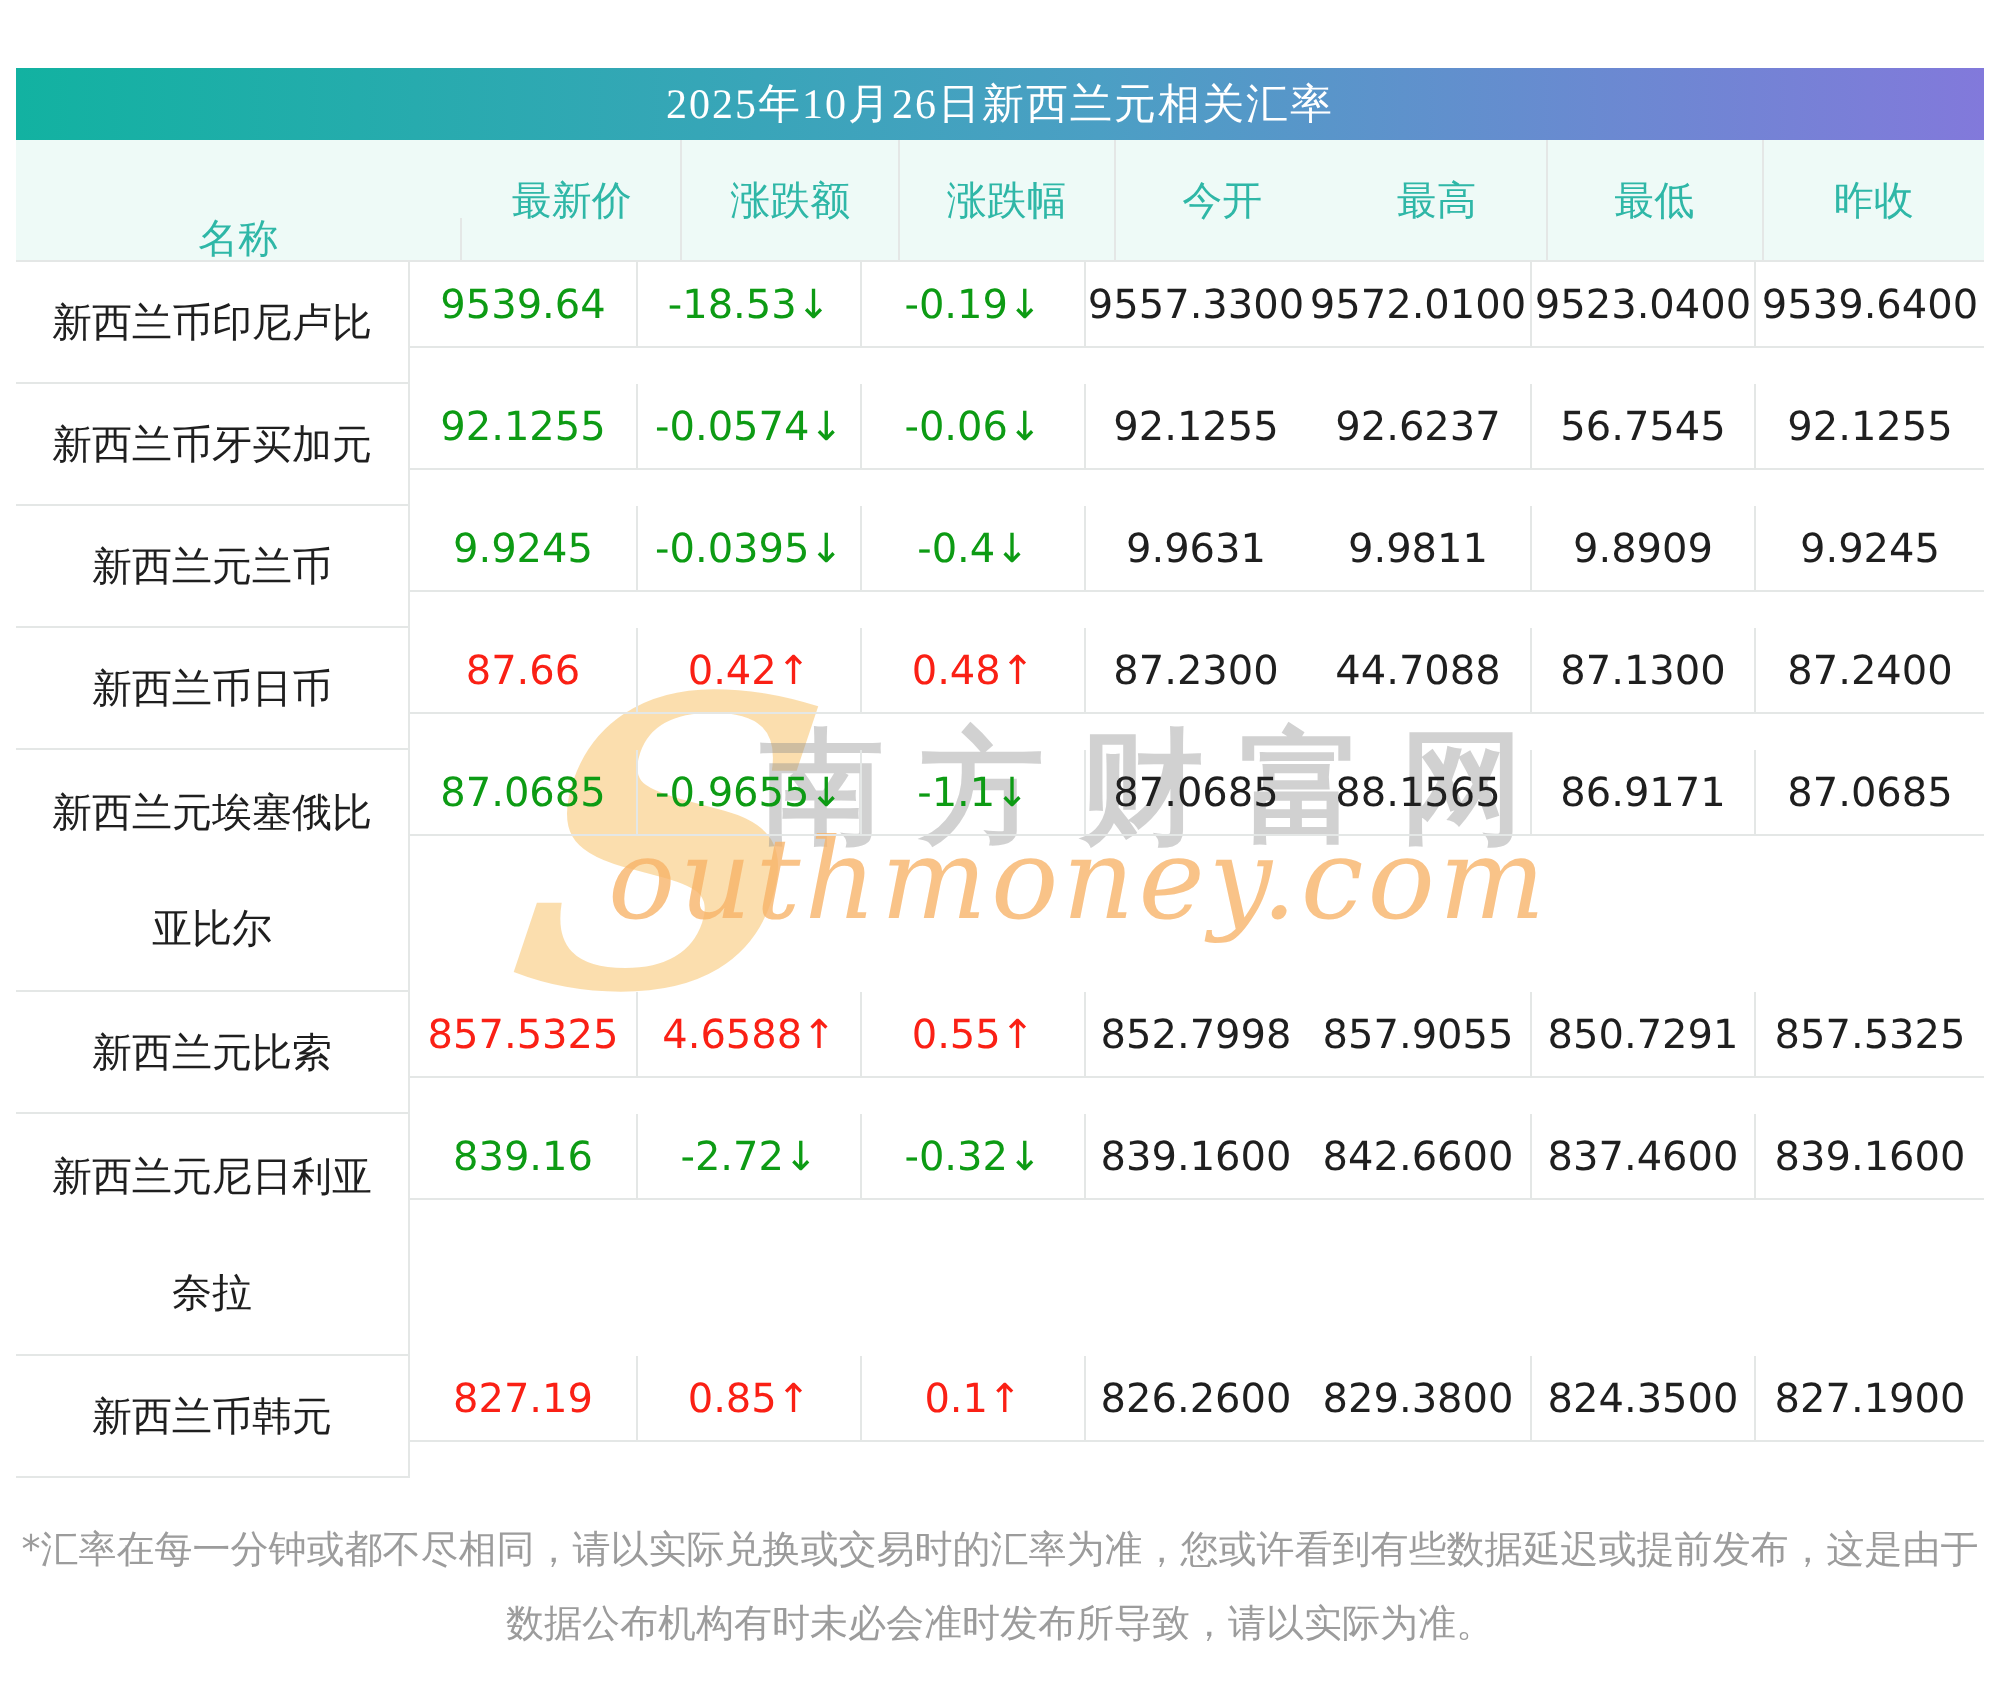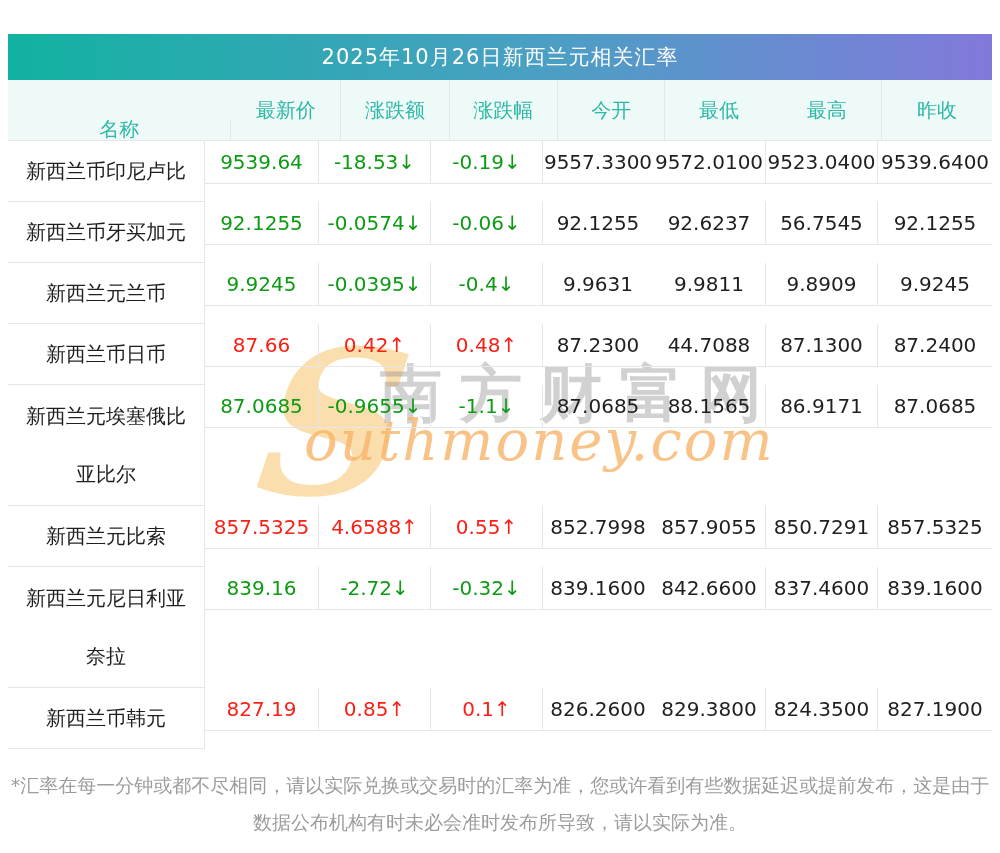--- a/index.html
+++ b/index.html
@@ -27,9 +27,9 @@
   }
   
   .title-bar{
-    height:46px;
+    height:36px;
     background:linear-gradient(90deg,#12b2a1 0%,#4b9fc4 55%,#8279db 100%);
-    display:flex;align-items:center;justify-content:center;
+    display:flex;align-items:center;justify-content:center;font-family:Liberation Serif, serif;
   }
   .title-bar span{
     color:#ffffff;font-size:21px;letter-spacing:1px;

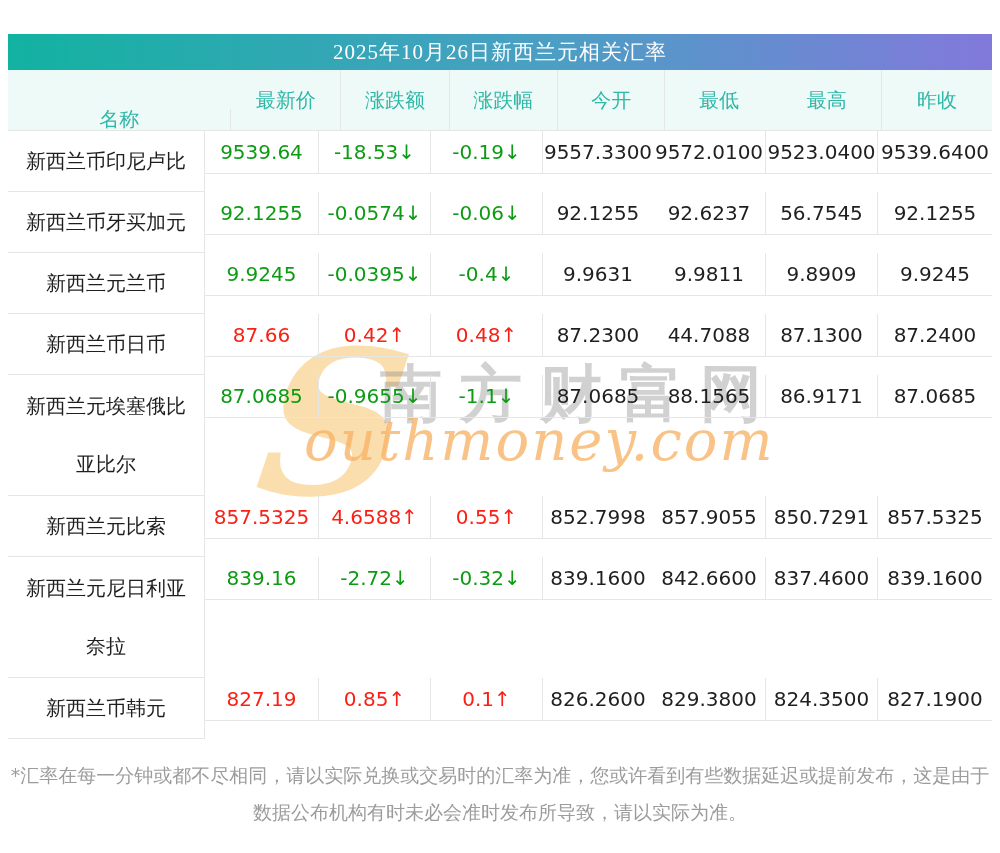--- a/index.html
+++ b/index.html
@@ -127,8 +127,8 @@
       <div class="hcell w-change">涨跌额</div>
       <div class="hcell w-pct">涨跌幅</div>
       <div class="hcell w-open">今开</div>
+      <div class="hcell w-high">最高</div>
       <div class="hcell w-low">最低</div>
-      <div class="hcell w-high">最高</div>
       <div class="hcell w-prev">昨收</div>
     </div>
     <div id="tbody">

